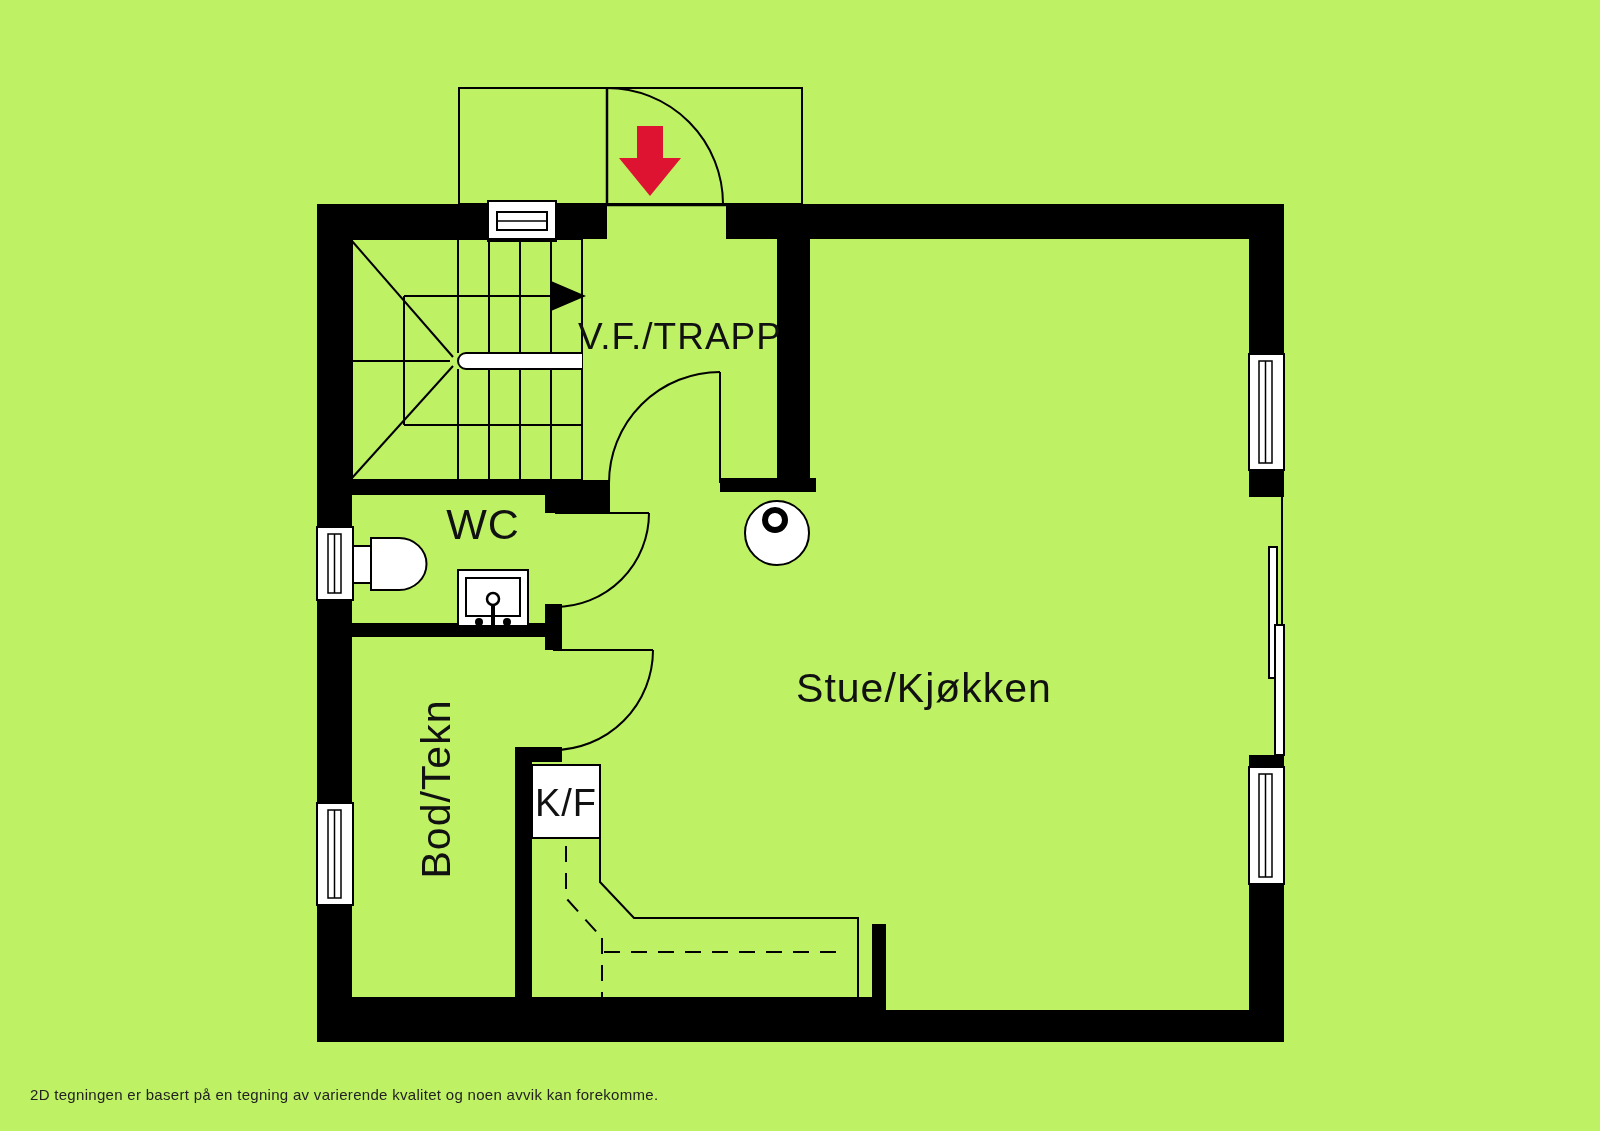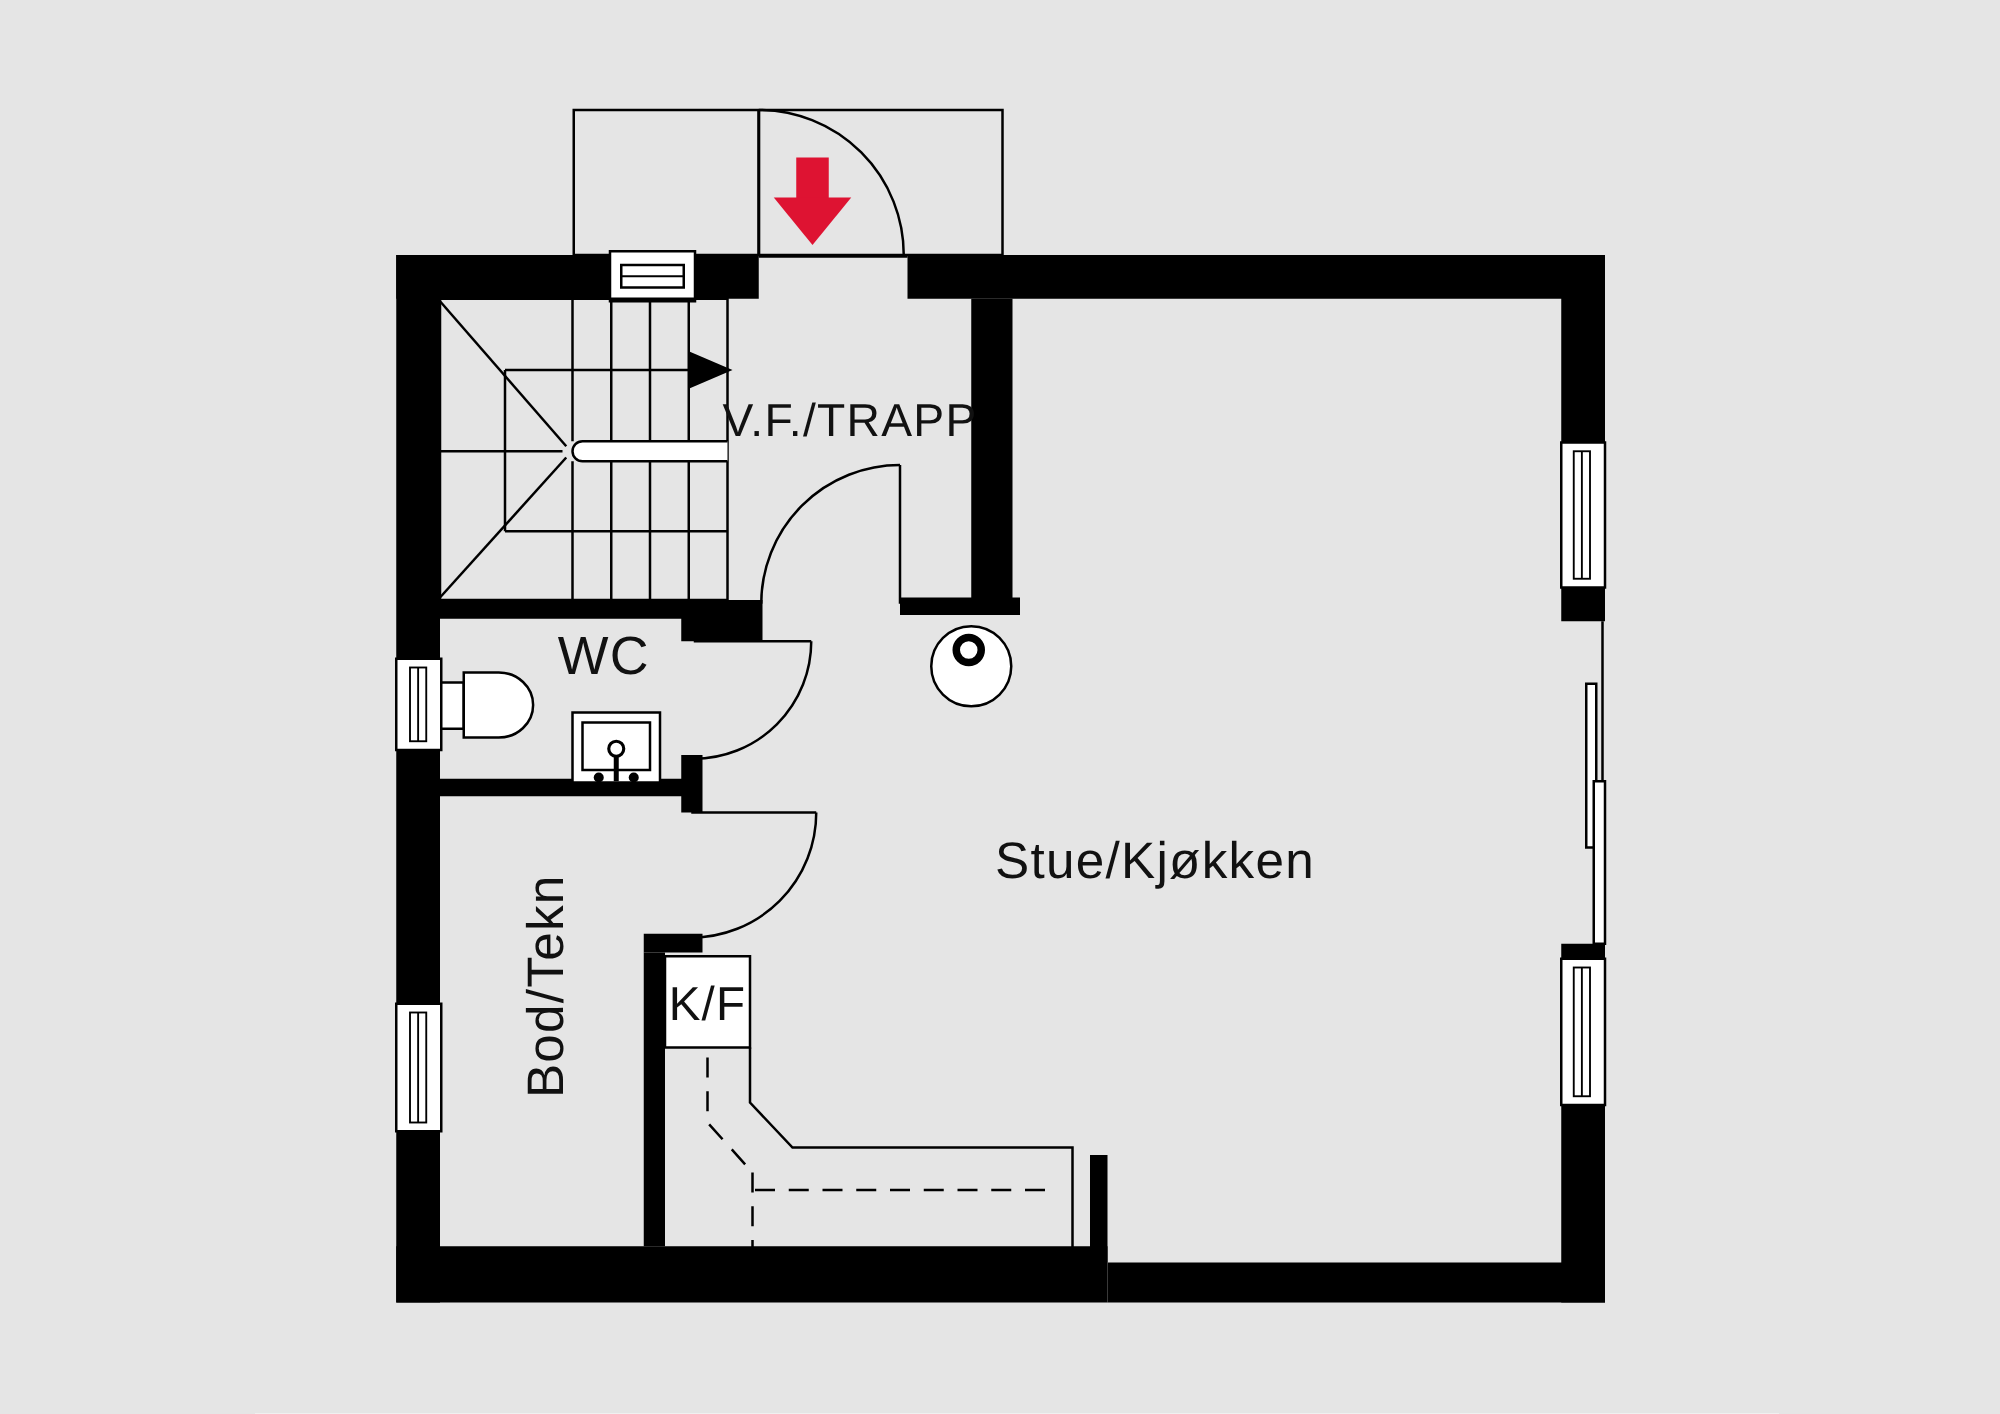--- a/index.html
+++ b/index.html
@@ -6,7 +6,7 @@
   .canvas{
     position:relative;
     width:1600px;height:1131px;
-    background:#e5e5e5;
+    background:#bef264;
     font-family:"Liberation Sans", sans-serif;
     overflow:hidden;
   }

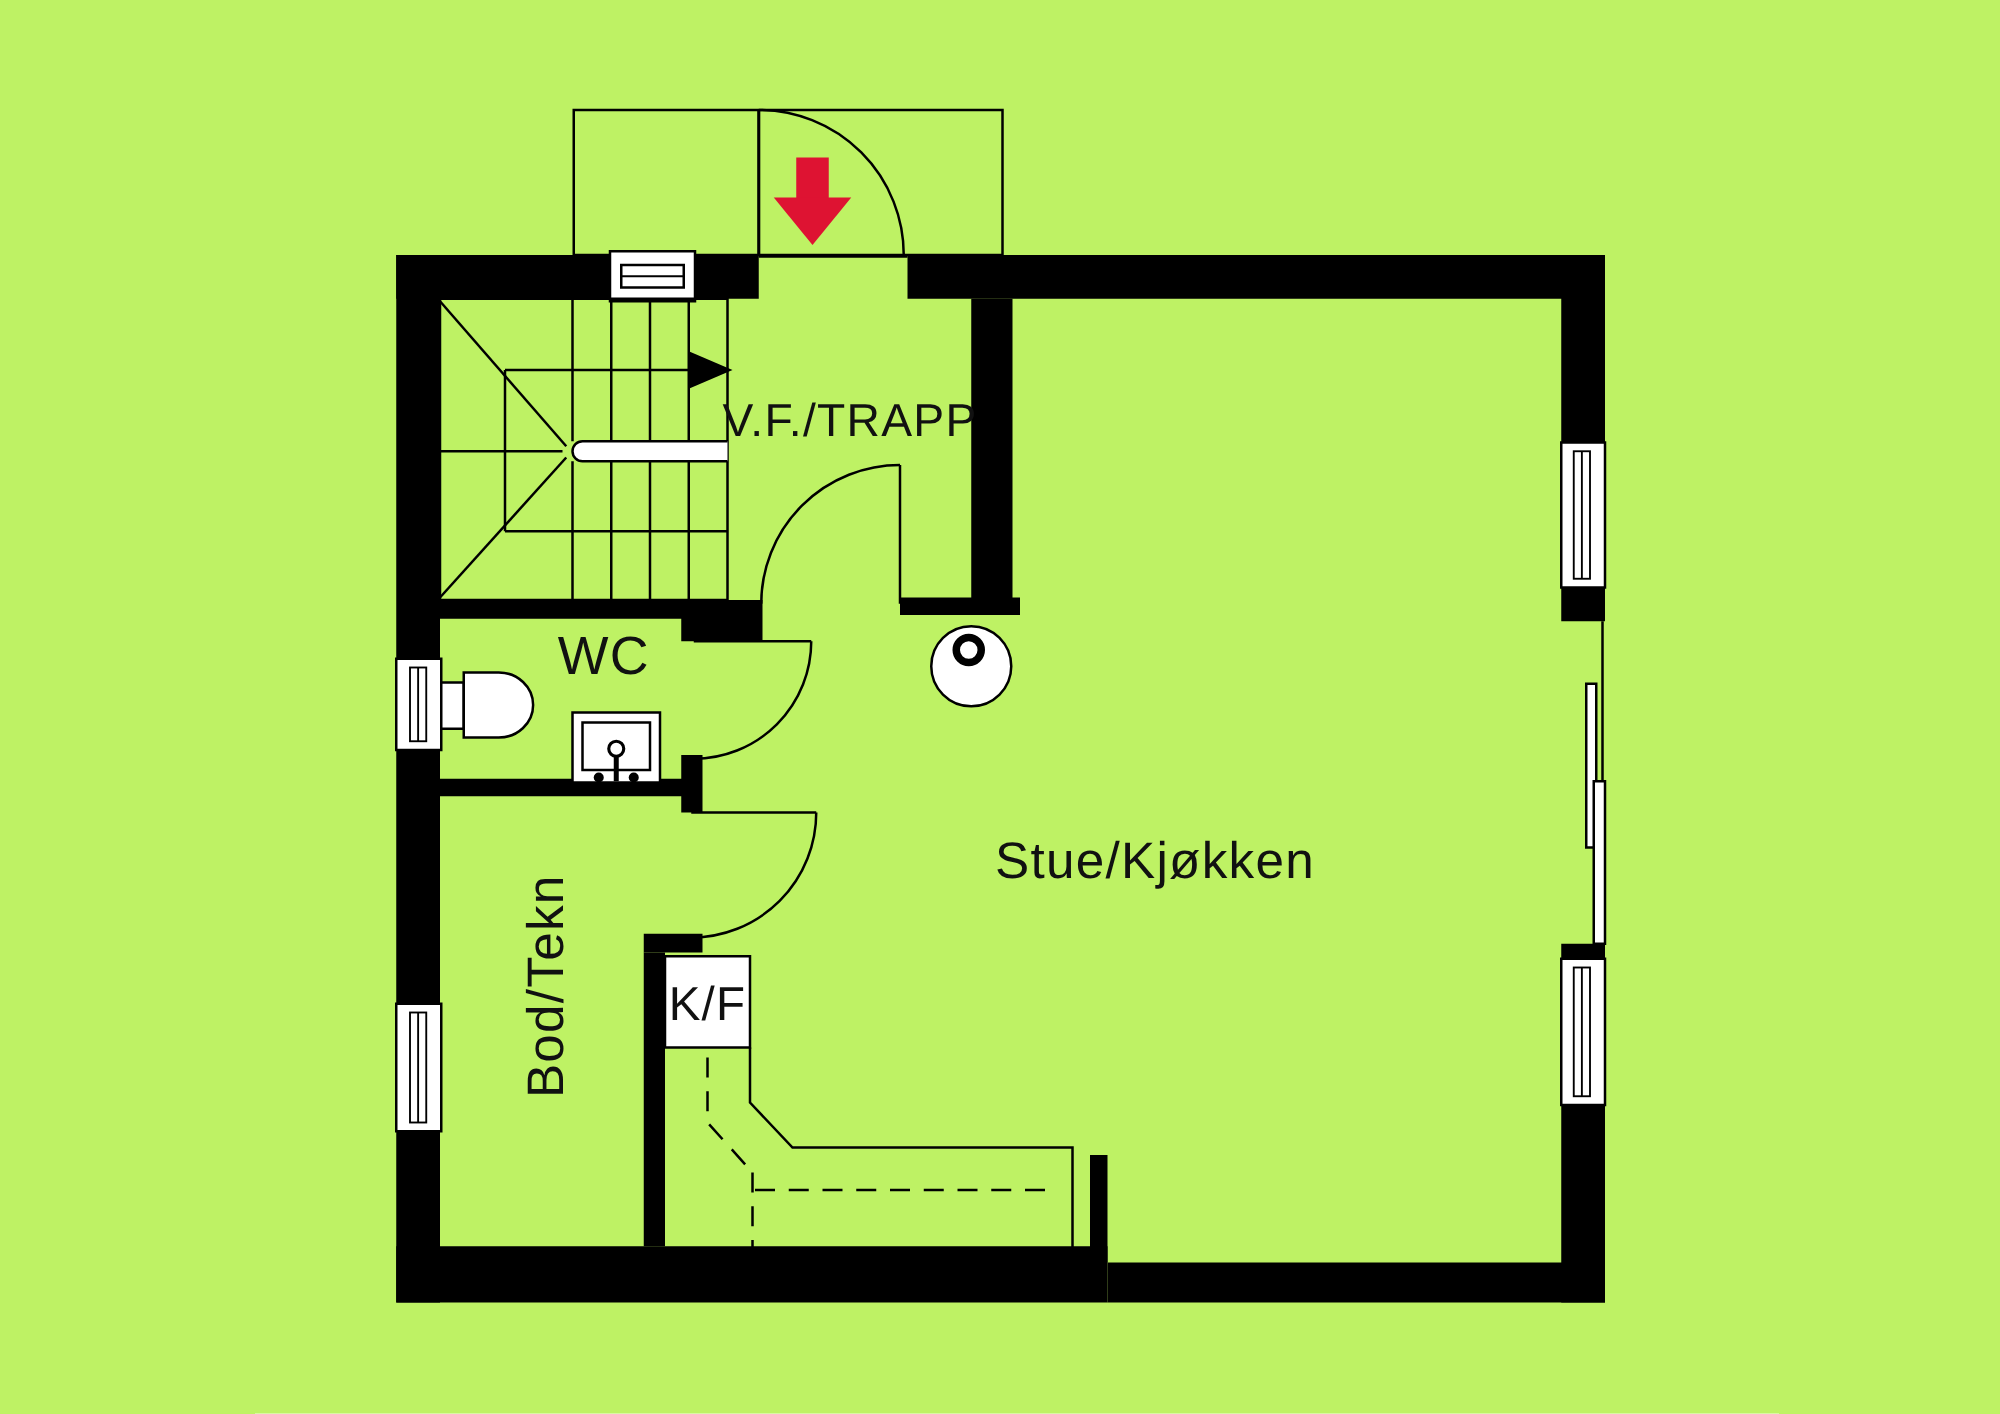--- a/index.html
+++ b/index.html
@@ -204,6 +204,7 @@
 
   </svg>
 
+  <div class="disclaimer">2D tegningen er basert på en tegning av varierende kvalitet og noen avvik kan forekomme.</div>
 
 
 </div>

